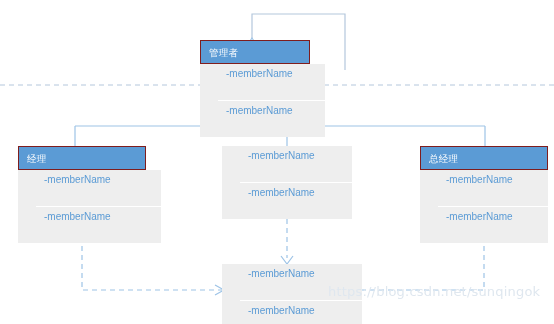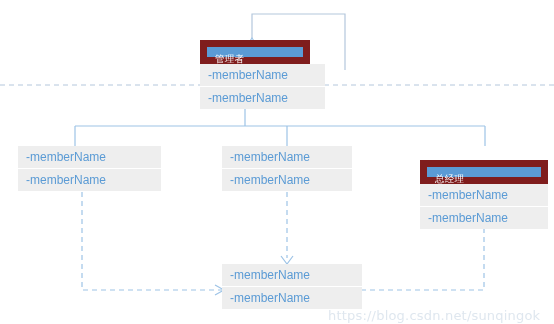--- a/index.html
+++ b/index.html
@@ -18,7 +18,7 @@
   }
   .uml-header{
     background:#5b9bd5;
-    border:7px solid #7f1d1d;
+    border:1px solid #7f1d1d;
     color:#ffffff;
     font-size:9.5px;
     line-height:1;

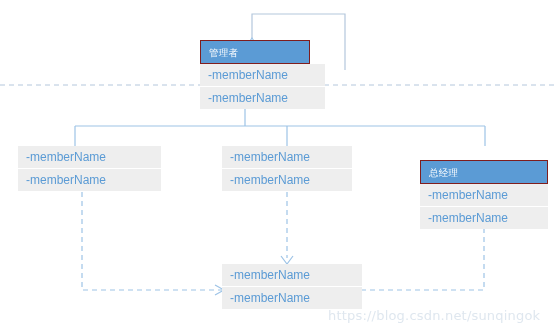--- a/index.html
+++ b/index.html
@@ -35,12 +35,13 @@
   }
   .uml-attr{
     color:#5b9bd5;
-    font-size:12px;
+    font-size:10px;
     line-height:1;
-    padding:5px 0 5px 8px;
+    padding:5px 0 21px 8px;
     box-sizing:border-box;
     white-space:nowrap;
     border-bottom:1px solid #ffffff;
+    margin-left:18px;
   }
   .uml-attr:last-child{border-bottom:none;}
   .watermark{

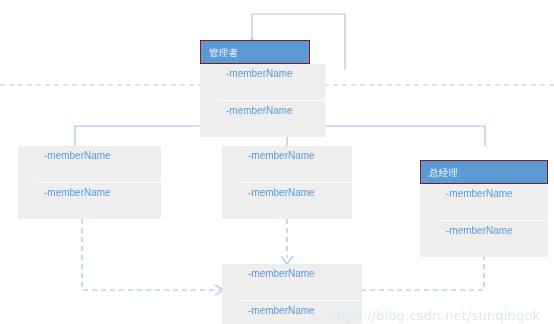--- a/index.html
+++ b/index.html
@@ -97,6 +97,9 @@
   </div>
 
   <div class="uml-class" style="left:18px;top:146px;width:128px;">
+    <div class="uml-header">
+      <span>经理</span>
+    </div>
     <div class="uml-body" style="width:143px;">
       <div class="uml-attr">-memberName</div>
       <div class="uml-attr">-memberName</div>

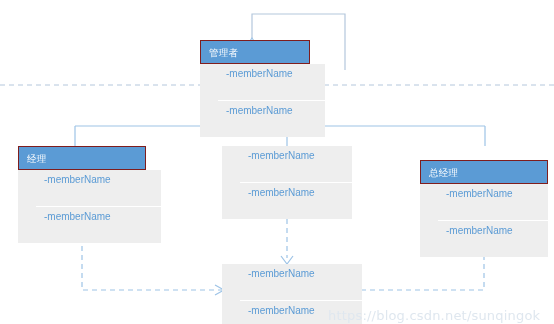--- a/index.html
+++ b/index.html
@@ -113,7 +113,7 @@
     </div>
   </div>
 
-  <div class="uml-class" style="left:420px;top:160px;width:128px;">
+  <div class="uml-class" style="left:420px;top:146px;width:128px;">
     <div class="uml-header">
       <span>总经理</span>
     </div>

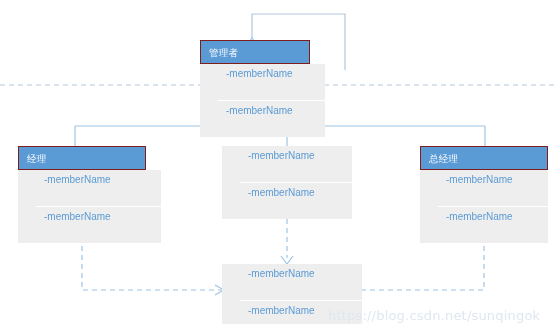--- a/index.html
+++ b/index.html
@@ -130,7 +130,7 @@
     </div>
   </div>
 
-  <div class="watermark" style="left:328px;top:284px;margin-top:24px;">https://blog.csdn.net/sunqingok</div>
+  <div class="watermark" style="left:328px;top:284px;">https://blog.csdn.net/sunqingok</div>
 
 </div>
 

